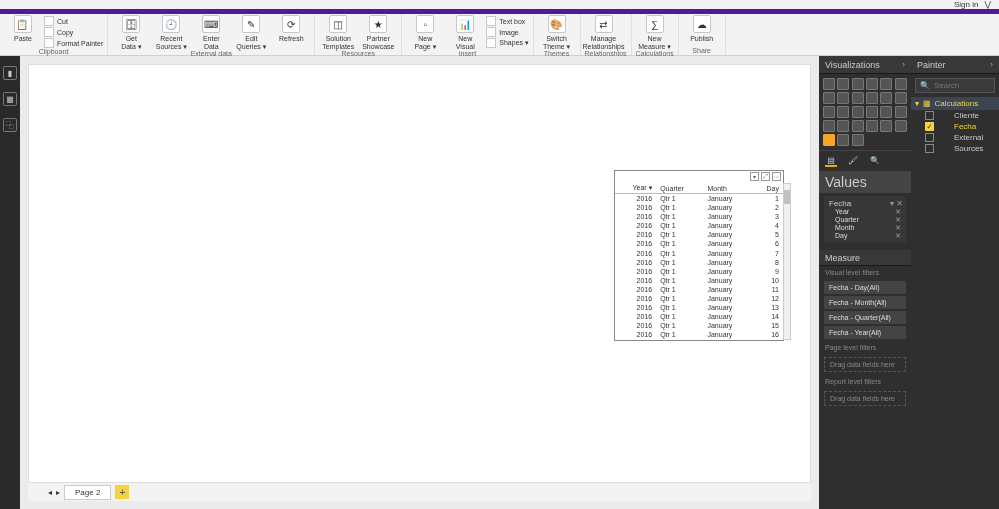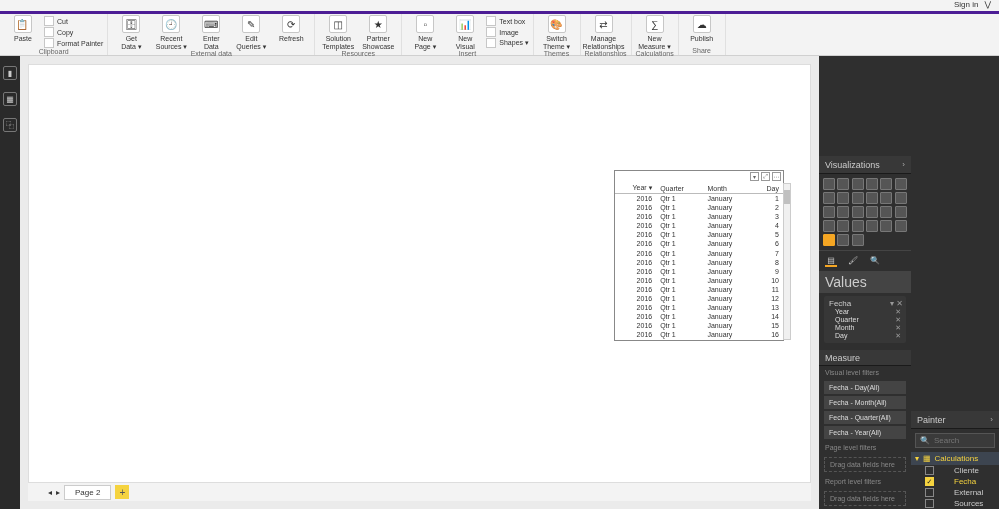--- a/index.html
+++ b/index.html
@@ -7,7 +7,7 @@
 .app { display: flex; flex-direction: column; height: 100%; }
 
 
-.menubar { height: 14px; background: #f3f3f3; border-bottom: 3px solid #4c1d95; display: flex; align-items: flex-start; font-size: 8px; color: #333; padding-left: 4px; gap: 14px; }
+.menubar { height: 14px; background: #f3f3f3; border-bottom: 5px solid #4c1d95; display: flex; align-items: flex-start; font-size: 8px; color: #333; padding-left: 4px; gap: 14px; }
 .menubar-r { margin-left: auto; margin-right: 8px; display:flex; gap:6px;}
 
 

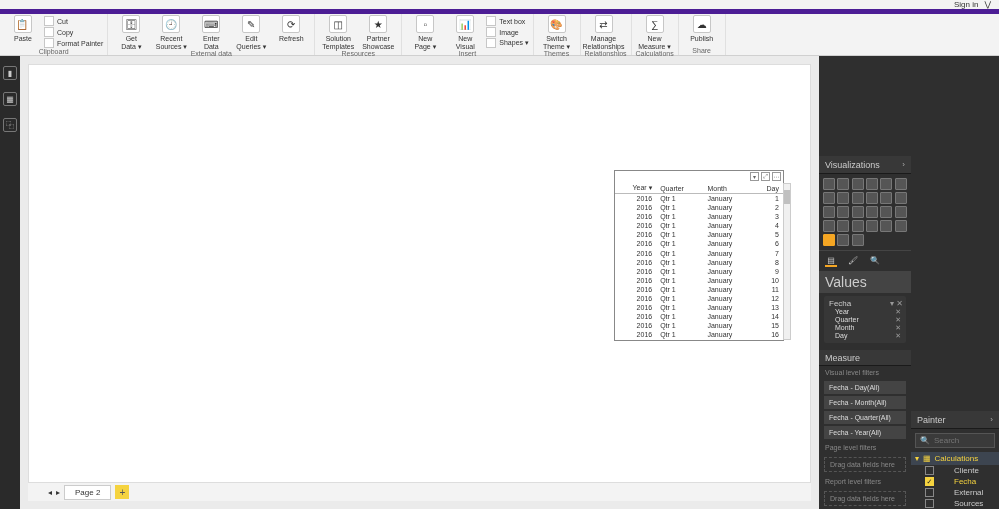--- a/index.html
+++ b/index.html
@@ -43,7 +43,7 @@
 .scroll-thumb { position:absolute; left:0; right:0; top:6px; height:14px; background:#c0c0c0;}
 
 
-.pane { width: 92px; background: #2f2f2f; color: #ccc; display: flex; flex-direction: column; font-size: 8px; justify-content: flex-end; }
+.pane { width: 92px; background: #2f2f2f; color: #ccc; display: flex; flex-direction: column; font-size: 8px; }
 .pane-title { height: 18px; background: #383838; display: flex; align-items: center; justify-content:space-between; padding: 0 6px; font-size: 9px; border-bottom:1px solid #1a1a1a; cursor:pointer;}
 .pane-title .chev { font-size:8px; color:#aaa;}
 .viz-grid { display: grid; grid-template-columns: repeat(6, 1fr); gap: 2px; padding: 4px; }

